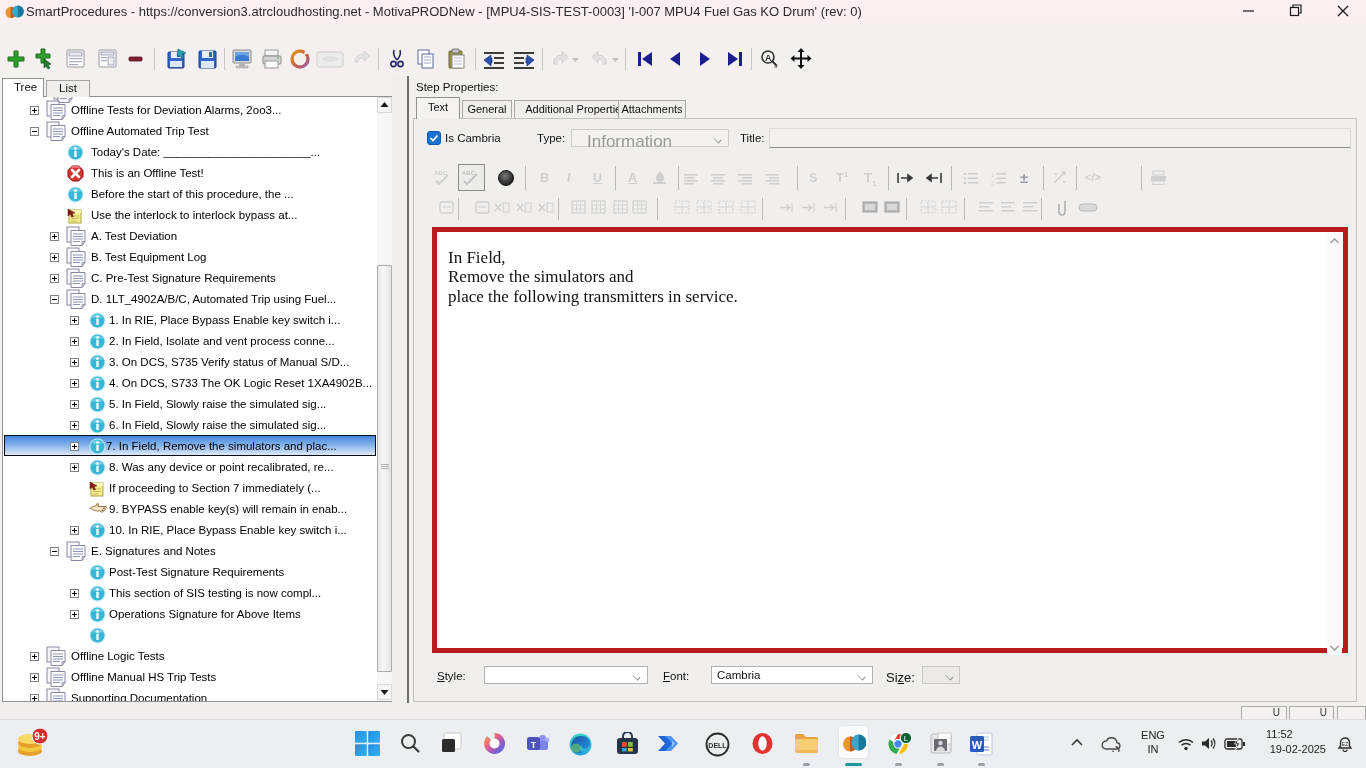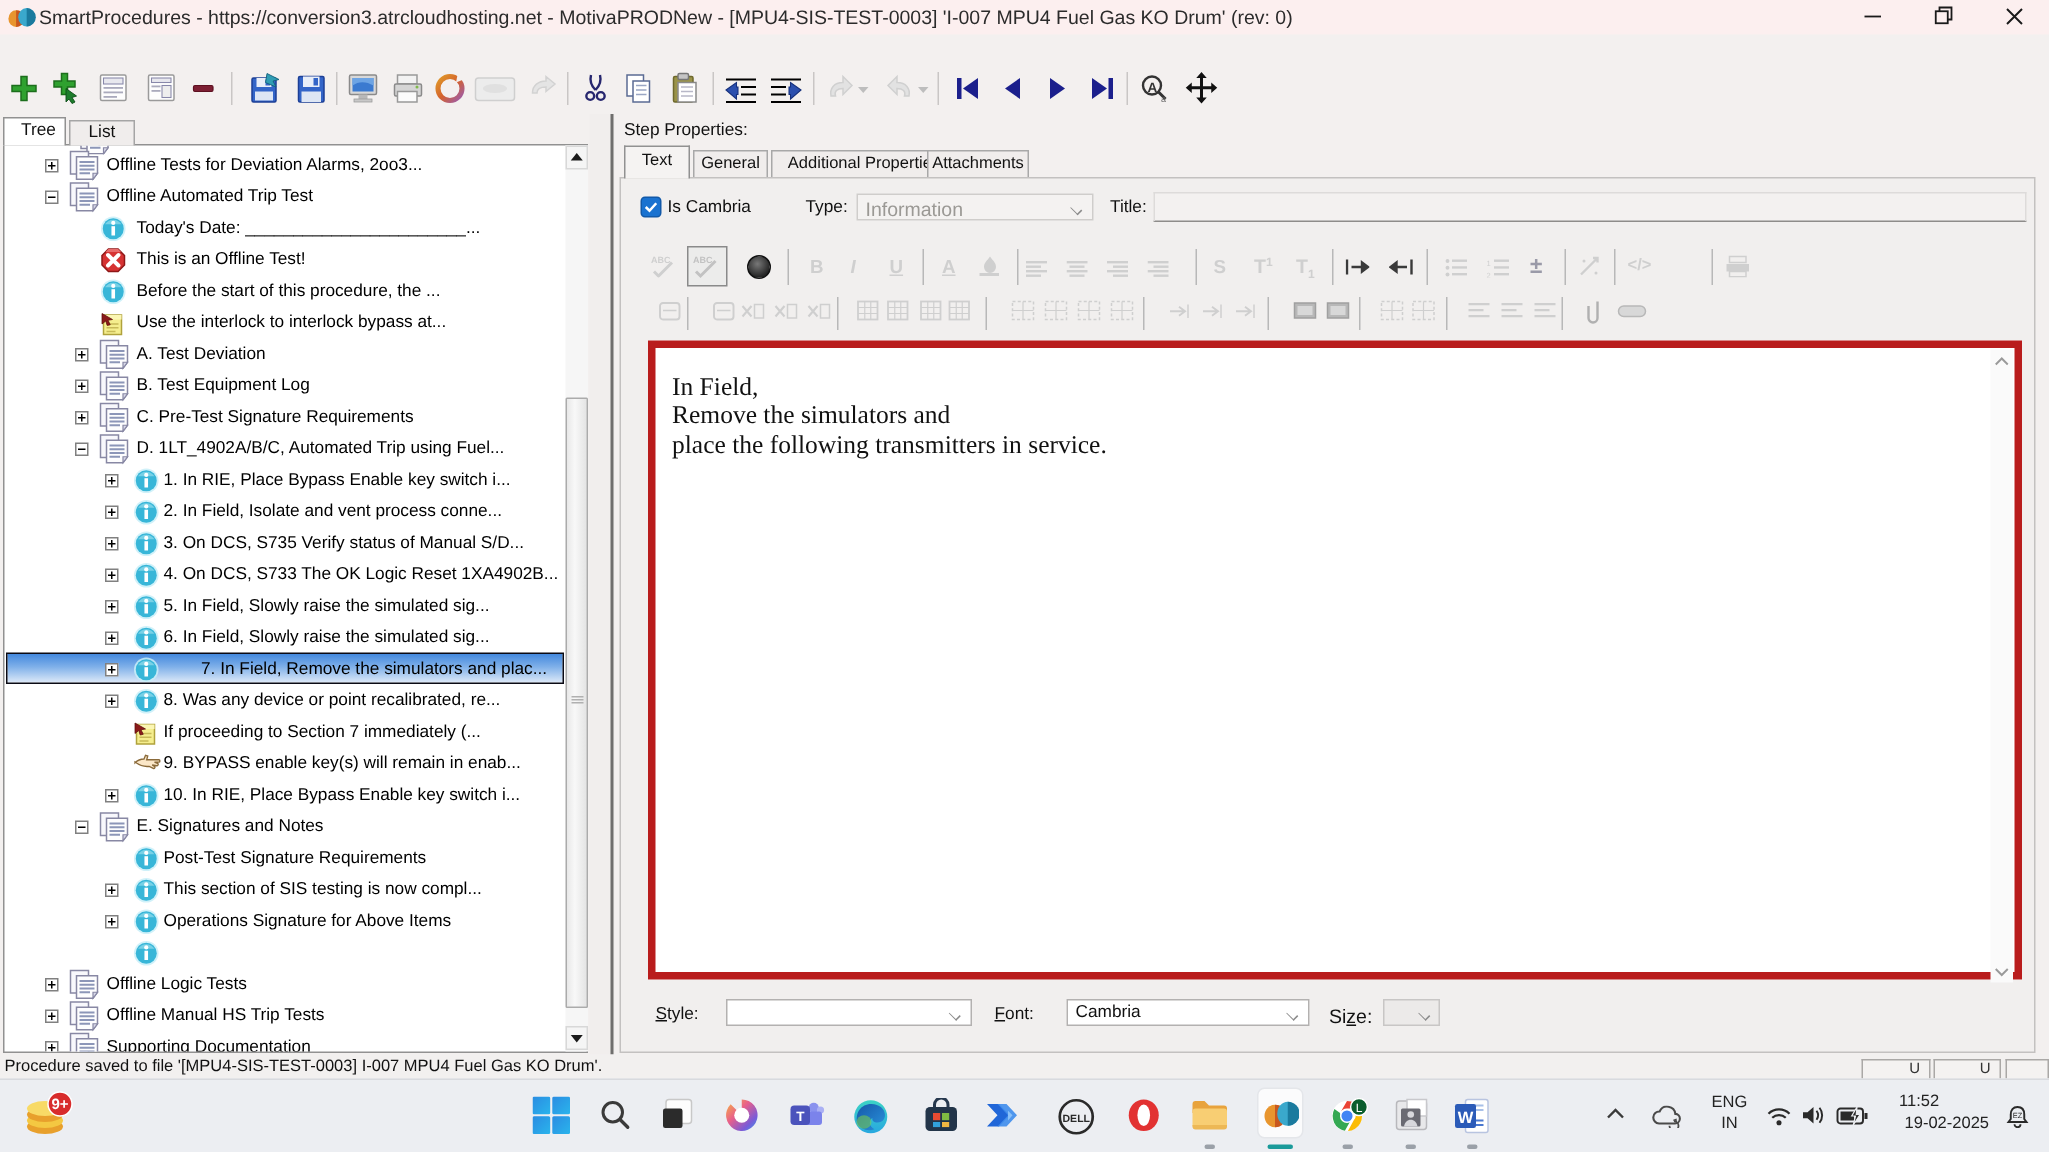--- a/index.html
+++ b/index.html
@@ -545,7 +545,7 @@
     <div class="abs" style="left:445px;top:132px;font-size:11.5px;color:#111;">Is Cambria</div>
     <div class="abs" style="left:537px;top:132px;font-size:11.5px;color:#111;">Type:</div>
     <div class="abs" style="left:571px;top:129px;width:158px;height:18px;background:#f4f2f1;border:1px solid #cfcdcb;">
-      <span style="position:absolute;left:5px;top:2px;font-size:13px;color:#9b9995;">Information</span>
+      <span style="position:absolute;left:15px;top:2px;font-size:17px;color:#9b9995;">Information</span>
       <span class="chev" style="right:6px;top:5px;"></span>
       </div>
     <div class="abs" style="left:740px;top:132px;font-size:11.5px;color:#111;">Title:</div>

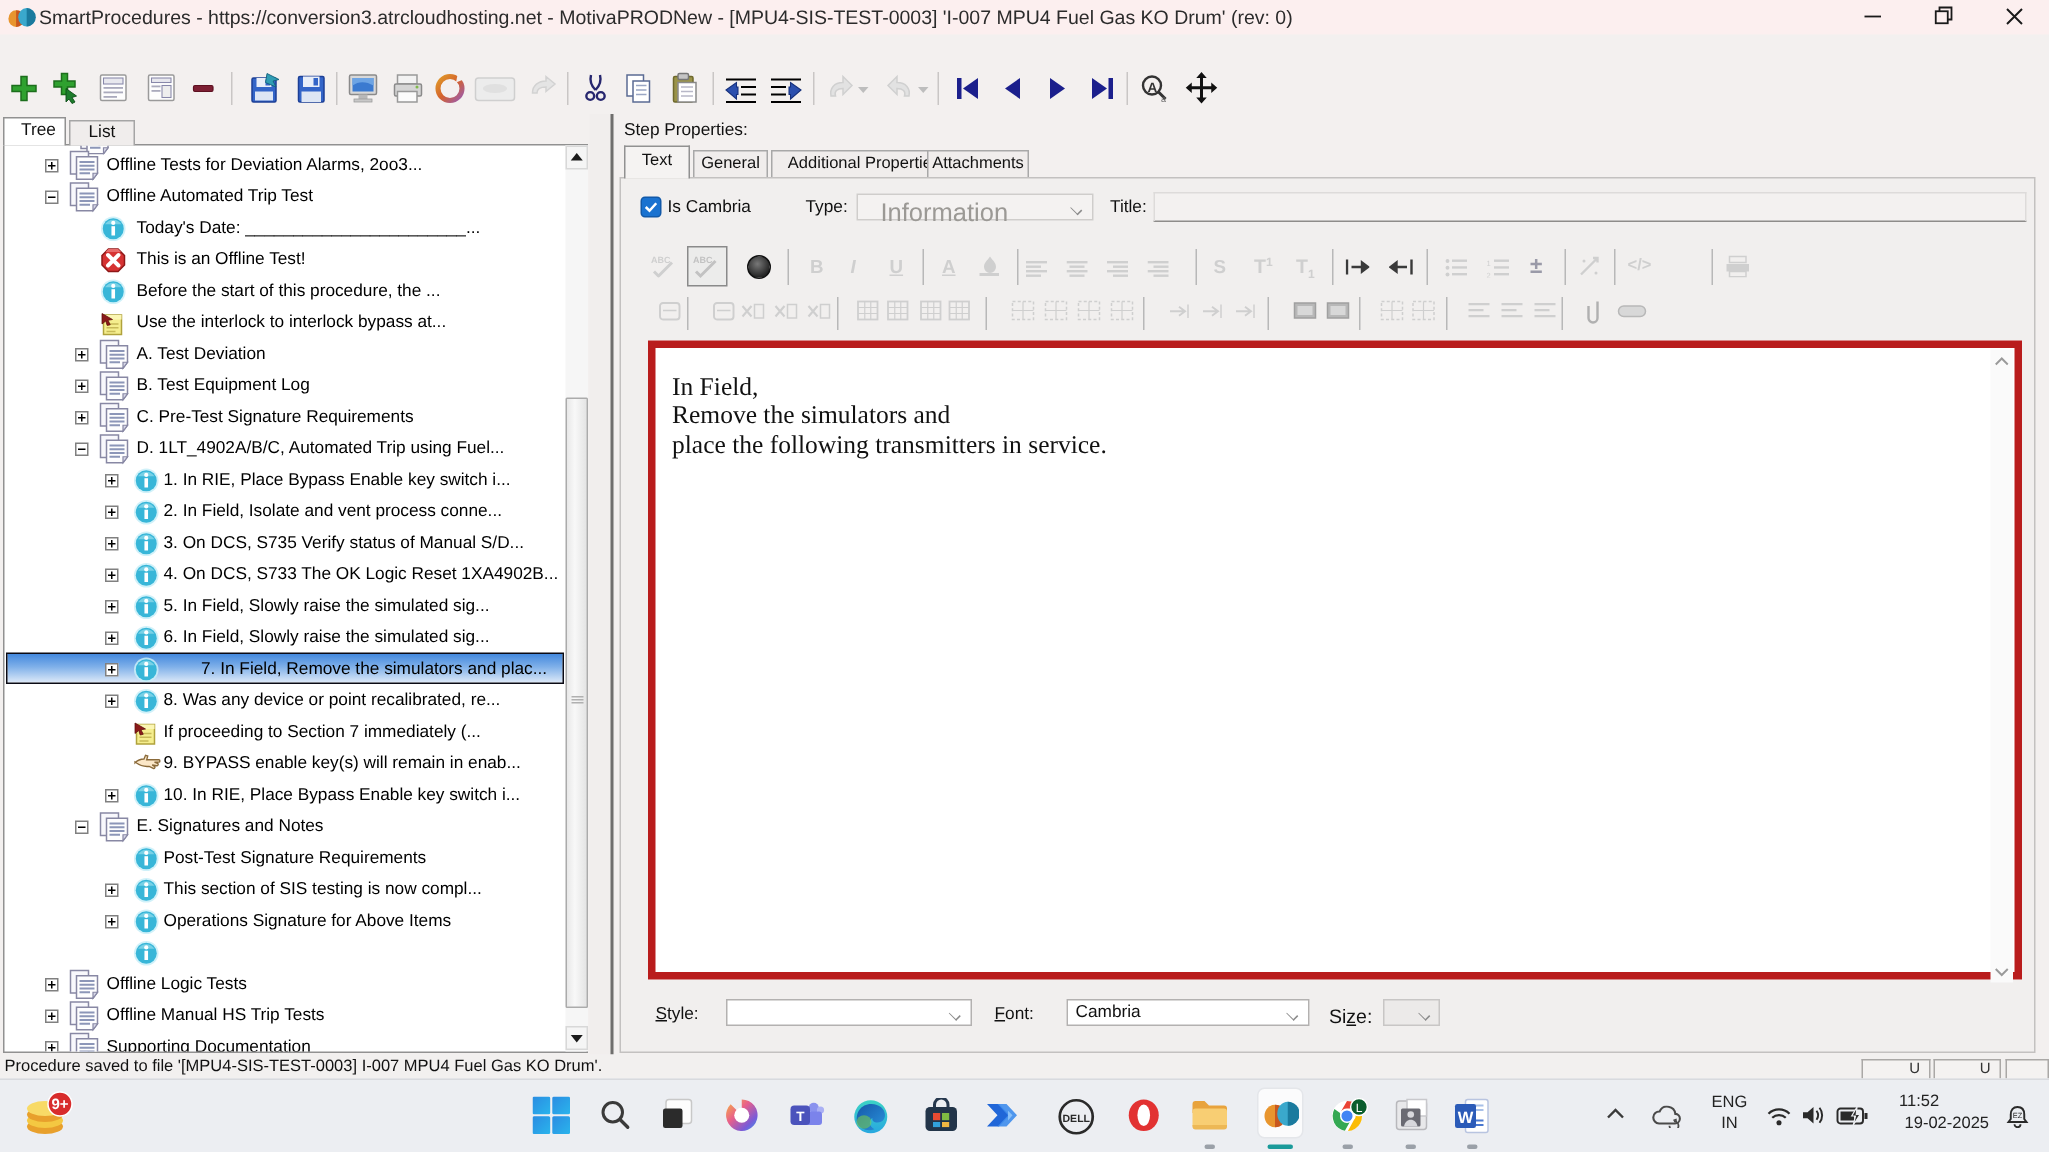--- a/index.html
+++ b/index.html
@@ -431,7 +431,7 @@
         <svg class="abs" style="left:86px;top:2px" width="17" height="17">
           <use href="#sym-info"></use>
         </svg>
-        <span class="txt" style="left:103px;margin-left:28px;">7. In Field, Remove the simulators and plac...</span>
+        <span class="txt" style="left:103px;">7. In Field, Remove the simulators and plac...</span>
       </div>
 <div class="trow" style="top:360px;">
         <span class="pm plus" style="left:67px;"></span>

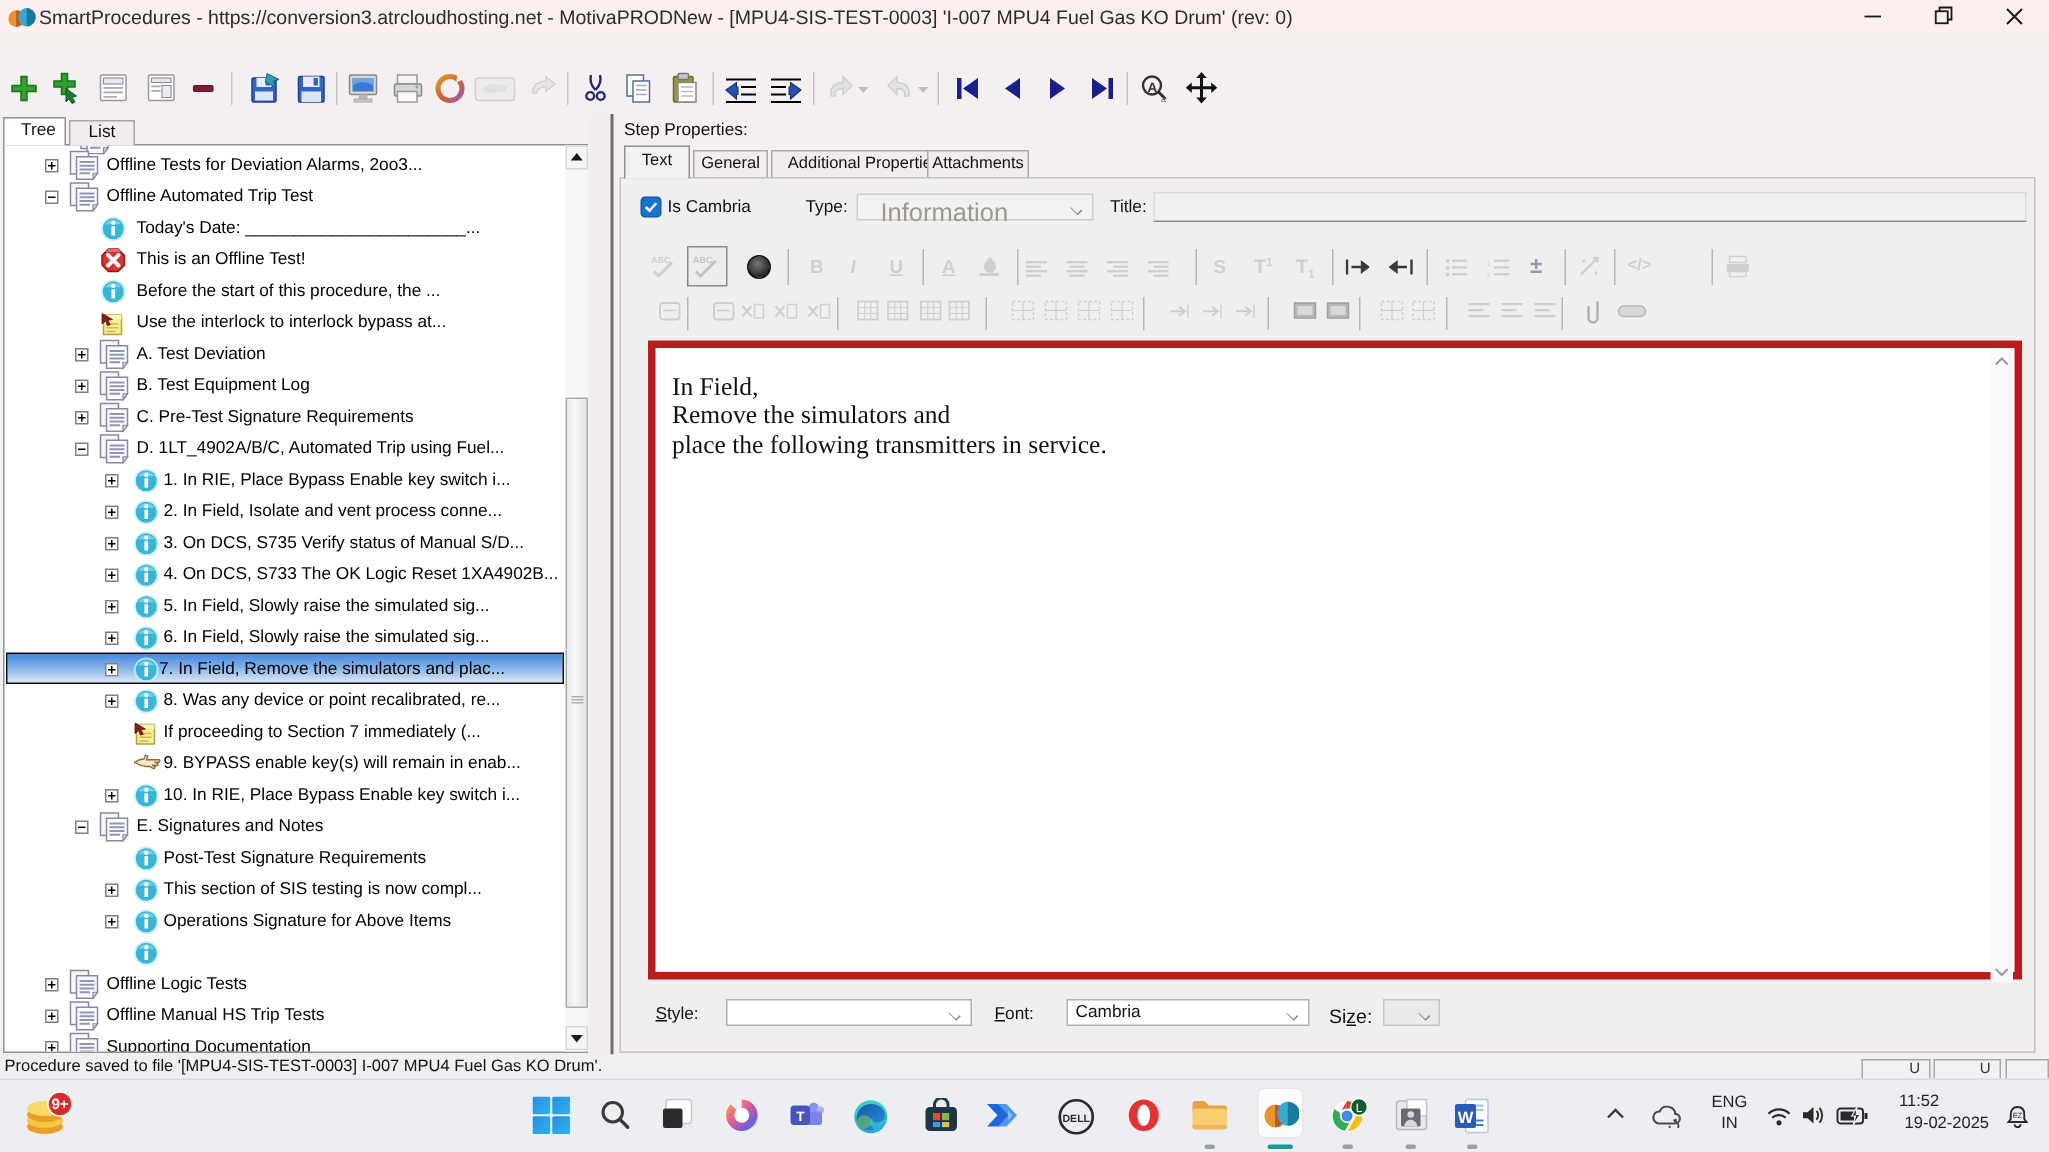--- a/index.html
+++ b/index.html
@@ -789,7 +789,6 @@
       </div>
 </div>
   <div id="statusbar">
-      <span style="position:absolute;left:3px;top:2px;">Procedure saved to file '[MPU4-SIS-TEST-0003] I-007 MPU4 Fuel Gas KO Drum'.</span>
 <div class="abs" style="left:1241px;top:3px;width:46px;height:13px;border:1px solid #aaa8a6;border-bottom:none;background:#f4f2f1;">
         <span style="position:absolute;right:6px;top:0px;font-size:10px;color:#333;">U</span>
       </div>

